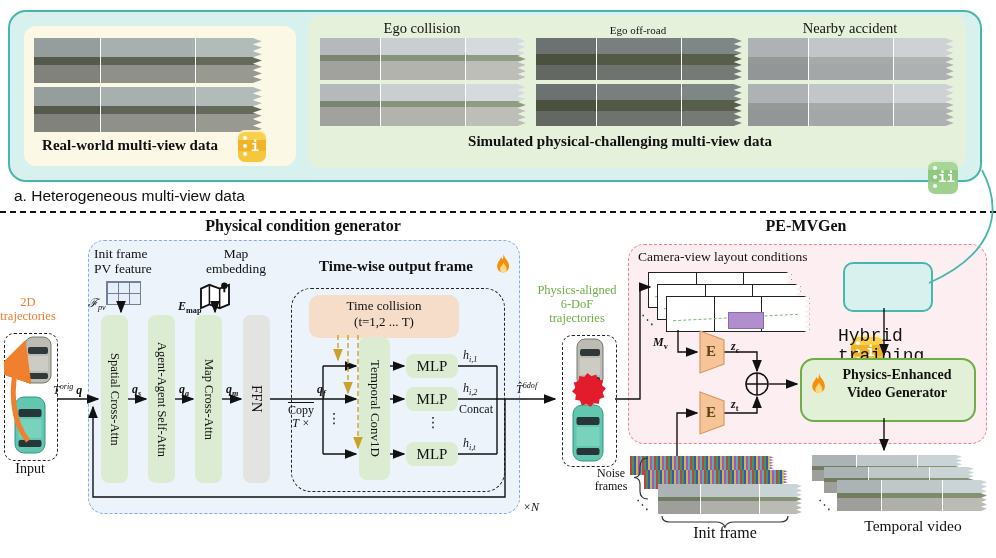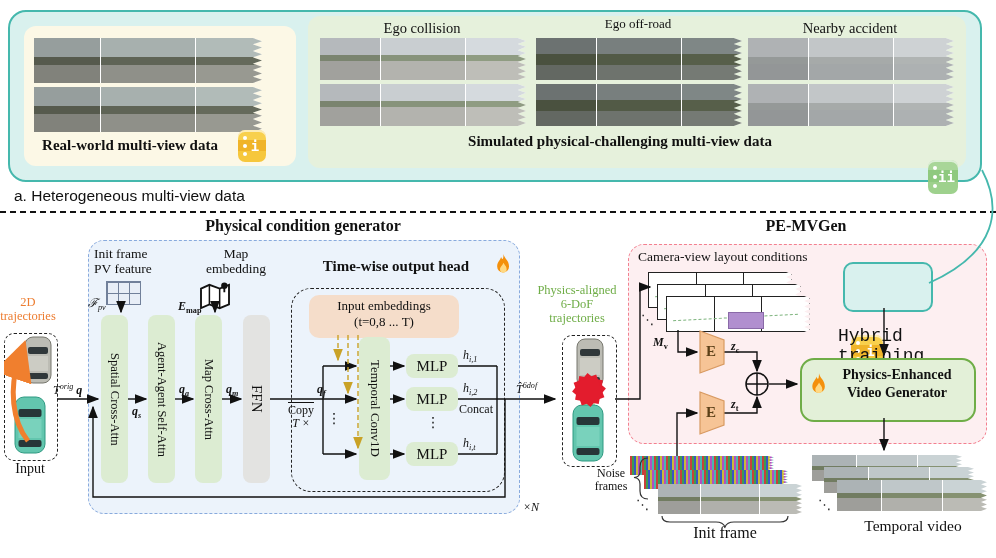--- a/index.html
+++ b/index.html
@@ -89,7 +89,7 @@
 
   <div class="abs green-box" style="left:308px;top:16px;width:658px;height:152px;"></div>
   <div class="abs tc" style="left:322px;top:20px;width:200px;font-size:14.5px;">Ego collision</div>
-  <div class="abs tc" style="left:538px;top:16px;width:200px;font-size:13px;">Ego off-road</div>
+  <div class="abs tc" style="left:538px;top:24px;width:200px;font-size:11px;">Ego off-road</div>
   <div class="abs tc" style="left:750px;top:20px;width:200px;font-size:14.5px;">Nearby accident</div>
 
   <div class="abs strip zz" style="left:320px;top:38px;width:206px;height:42px;">

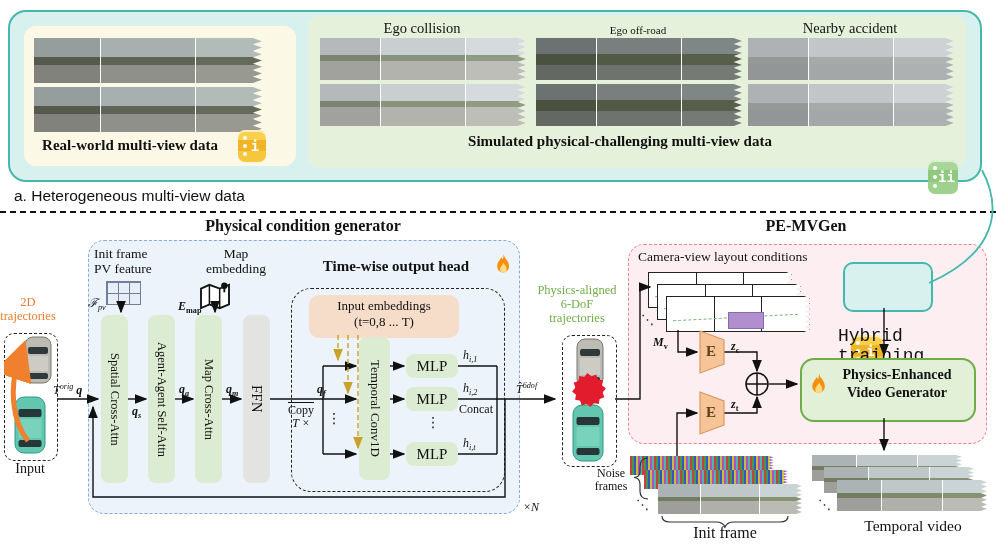--- a/index.html
+++ b/index.html
@@ -192,7 +192,7 @@
       <div class="i tc">T ×</div>
     </div>
 
-  <div class="abs b tc" style="left:300px;top:258px;width:192px;font-size:15px;">Time-wise output head</div>
+  <div class="abs b tc" style="left:300px;top:258px;width:192px;font-size:15px;">Time-wise output frame</div>
   <svg class="abs" style="left:494px;top:253px;" width="19" height="24" viewBox="0 0 24 30">
     <path d="M12 1 C13 7 19 9 19 17 A7.5 7.5 0 0 1 4 17 C4 11 8 9 9 5 C10 8 12 10 12 1 Z" fill="#f4900c"></path>
     <path d="M12 12 C14 16 16 16.5 16 20.5 A4.2 4.2 0 0 1 7.6 20.5 C7.6 17 10.5 16 12 12 Z" fill="#ffd983"></path>

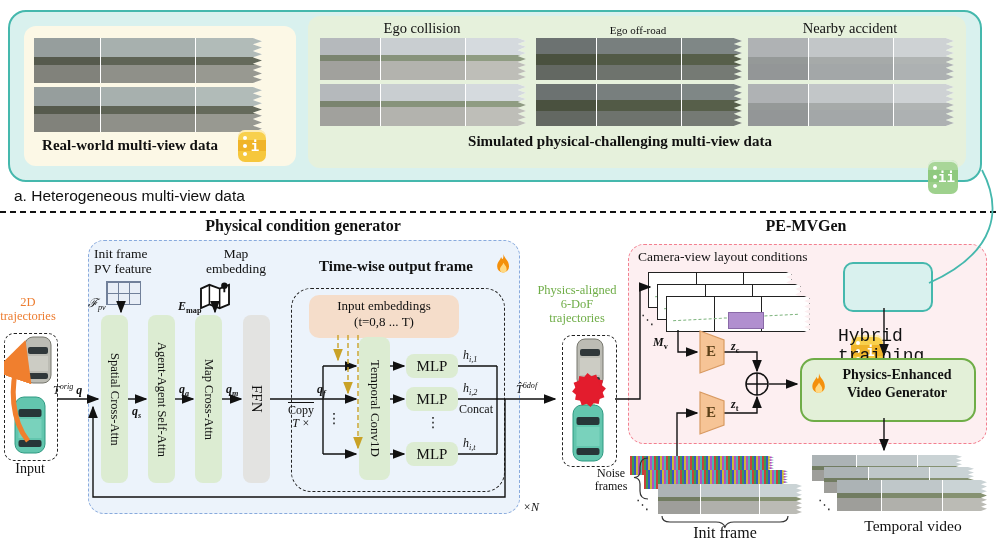--- a/index.html
+++ b/index.html
@@ -199,7 +199,7 @@
   </svg>
   <div class="abs head-box" style="left:291px;top:288px;width:212px;height:202px;"></div>
   <div class="abs peach-box tc" style="left:309px;top:295px;width:150px;height:40px;font-size:13px;padding-top:3px;">
-    <div>Input embeddings</div>
+    <div>Time collision</div>
     <div>(t=0,8 ... T)</div>
   </div>
   <div class="abs gblock" style="left:359px;top:337px;width:31px;height:143px;">

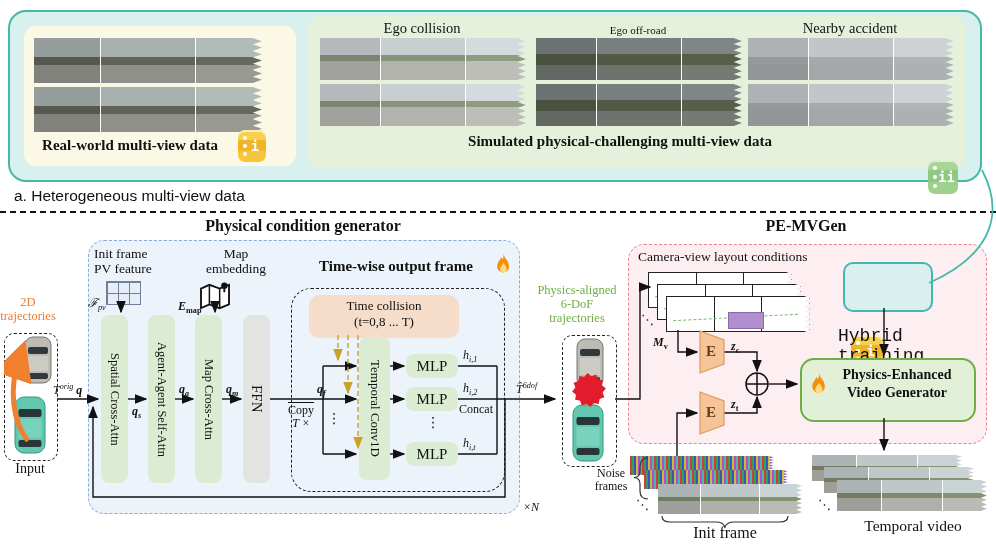--- a/index.html
+++ b/index.html
@@ -200,7 +200,7 @@
   <div class="abs head-box" style="left:291px;top:288px;width:212px;height:202px;"></div>
   <div class="abs peach-box tc" style="left:309px;top:295px;width:150px;height:40px;font-size:13px;padding-top:3px;">
     <div>Time collision</div>
-    <div>(t=0,8 ... T)</div>
+    <div>(t=1,2 ... T)</div>
   </div>
   <div class="abs gblock" style="left:359px;top:337px;width:31px;height:143px;">
       <div class="vtext" style="font-size:13px;">Temporal Conv1D</div>

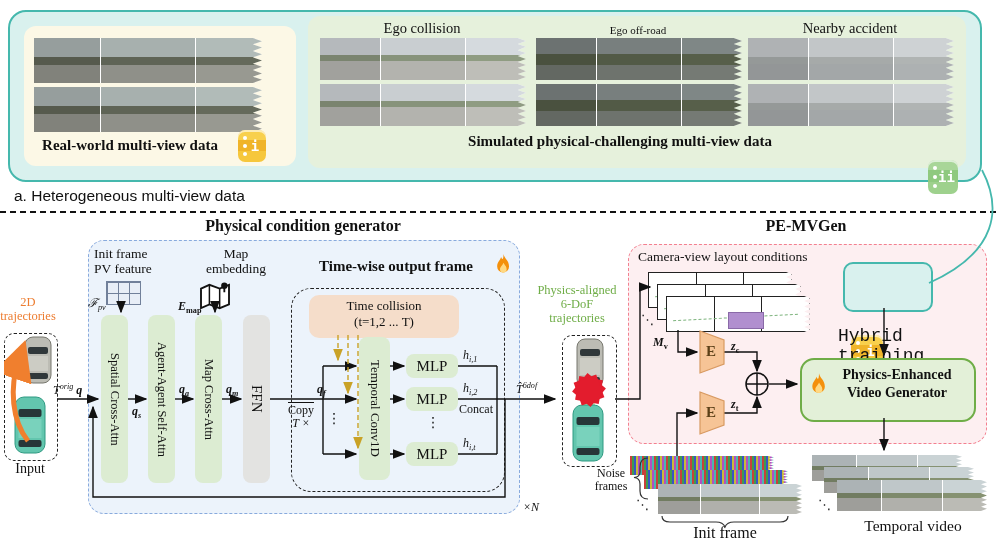--- a/index.html
+++ b/index.html
@@ -183,7 +183,7 @@
   <div class="abs i small" style="left:53px;top:383px;">
     <span>T</span><sup>orig</sup> <span class="b">q</span>
   </div>
-  <div class="abs b i small" style="left:132px;top:405px;text-align:center;"><span>q</span><sub>s</sub></div>
+  <div class="abs b i small" style="left:132px;top:383px;text-align:center;"><span>q</span><sub>s</sub></div>
   <div class="abs b i small" style="left:179px;top:383px;"><span>q</span><sub>a</sub></div>
   <div class="abs b i small" style="left:226px;top:383px;"><span>q</span><sub>m</sub></div>
   <div class="abs b i small" style="left:293px;top:383px;padding-left:24px;"><span>q</span><sub>f</sub></div>

